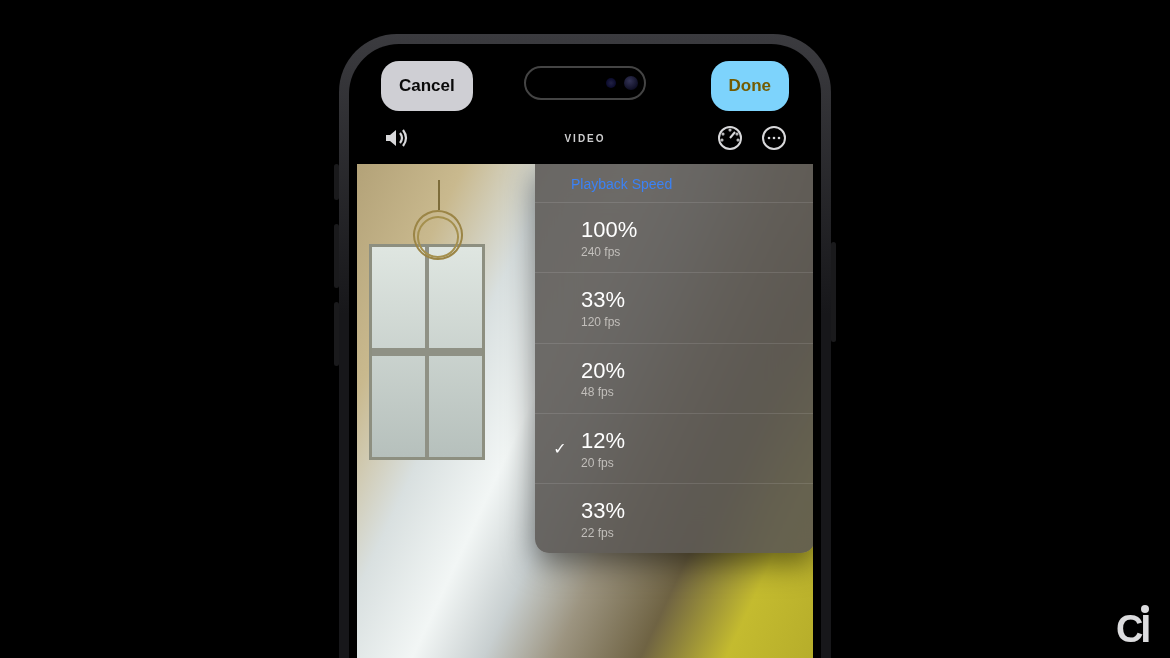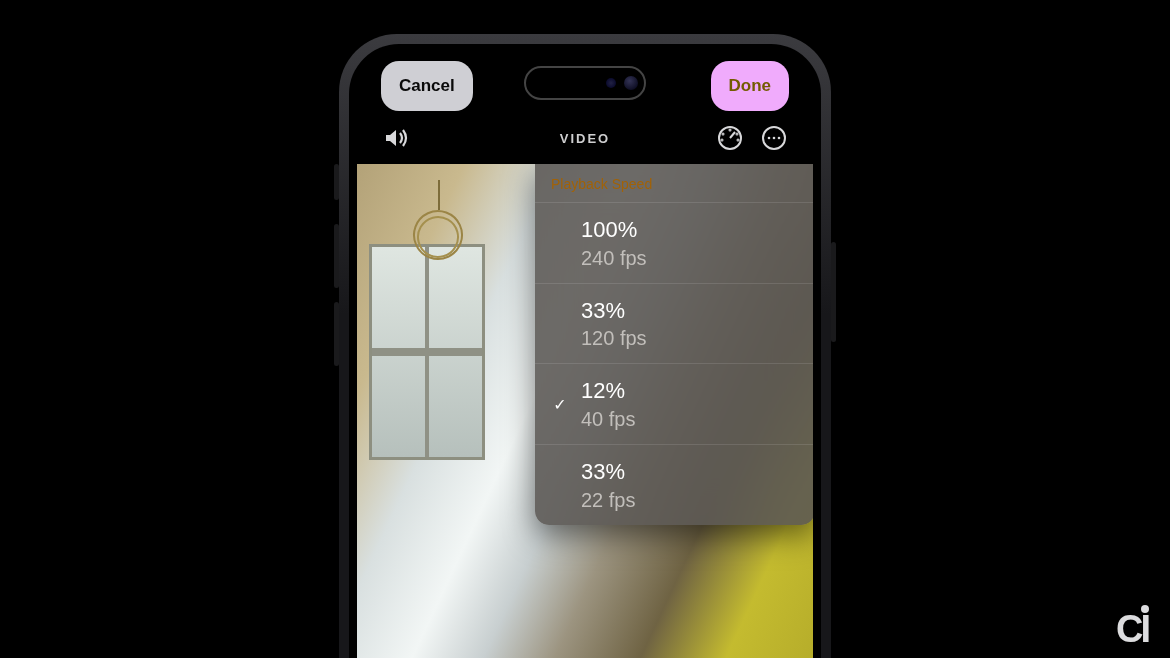--- a/index.html
+++ b/index.html
@@ -119,7 +119,7 @@
       border: none;
     }
     .cancel { background: #cfcfd4; color: #0a0a0a; }
-    .done { background: #f0abfc; color: #735b00; text-align: center; }
+    .done { background: #7dd3fc; color: #735b00; text-align: center; }
 
     
     .toolrow {

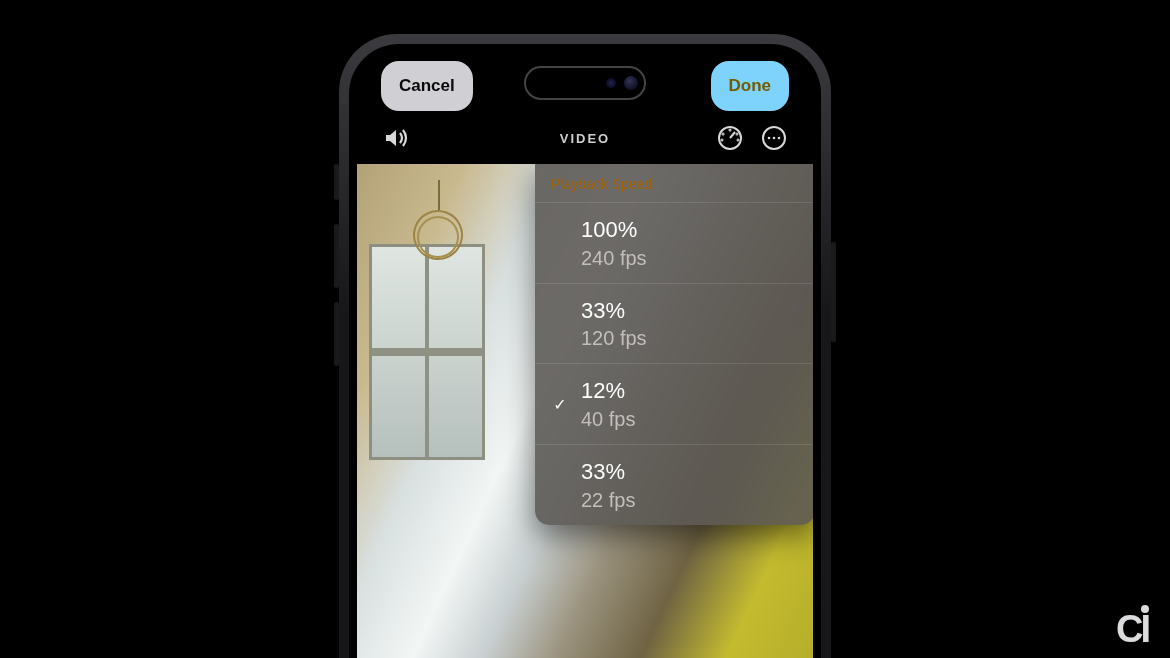--- a/index.html
+++ b/index.html
@@ -135,7 +135,7 @@
     }
     .mode-label {
       color: #cececf;
-      font-size: 13px;
+      font-size: 10px;
       font-weight: 600;
       letter-spacing: 2px;
       position: absolute;

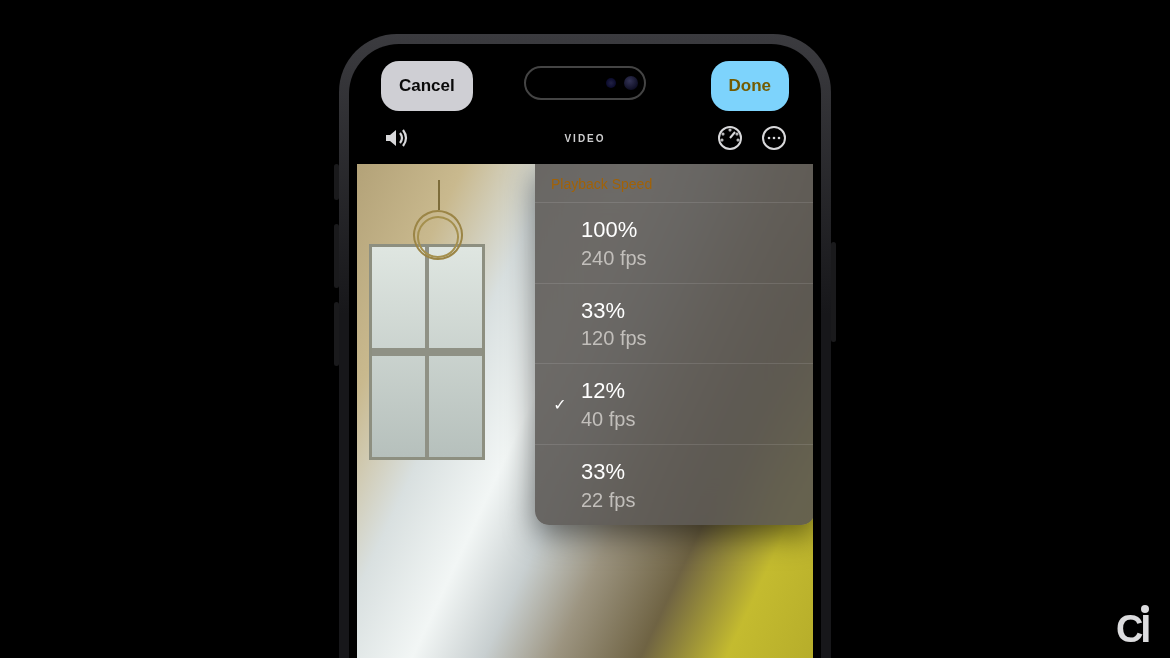--- a/index.html
+++ b/index.html
@@ -195,8 +195,8 @@
       box-shadow: 0 10px 30px rgba(0,0,0,0.5);
     }
     .menu-title {
-      padding: 12px 16px 10px;
-      color: #a16207;
+      padding: 12px 36px 10px;
+      color: #3b82f6;
       font-size: 14px;
       font-weight: 400;
     }

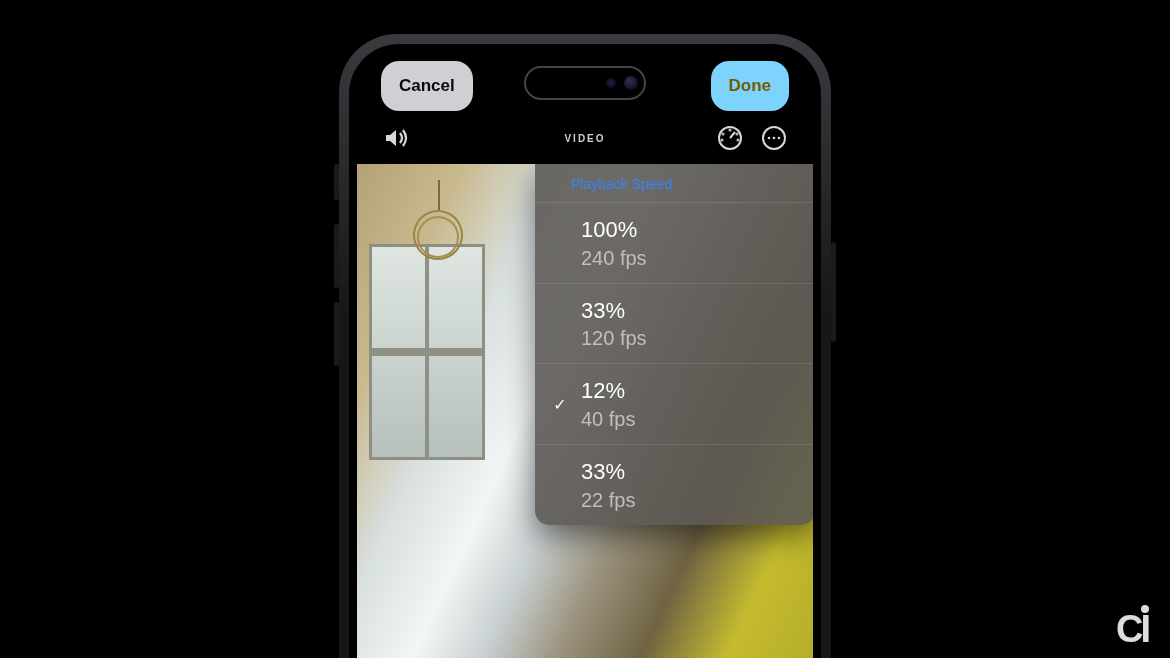--- a/index.html
+++ b/index.html
@@ -222,7 +222,7 @@
     }
     .menu-item .txt .fps {
       color: #c2bfbb;
-      font-size: 20px;
+      font-size: 12px;
       font-weight: 400;
       line-height: 1.3;
     }

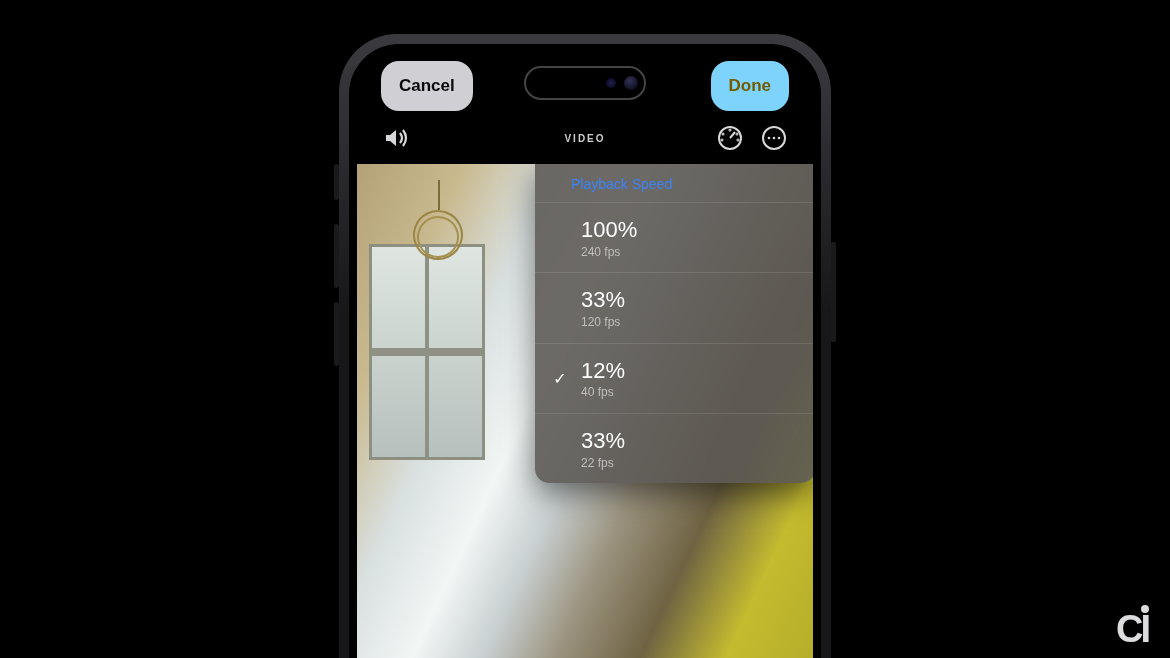--- a/index.html
+++ b/index.html
@@ -309,6 +309,13 @@
                 </div>
               </div>
               <div class="menu-item">
+                <div class="check"></div>
+                <div class="txt">
+                  <div class="pct">20%</div>
+                  <div class="fps">48 fps</div>
+                </div>
+              </div>
+              <div class="menu-item">
                 <div class="check">✓</div>
                 <div class="txt">
                   <div class="pct">12%</div>

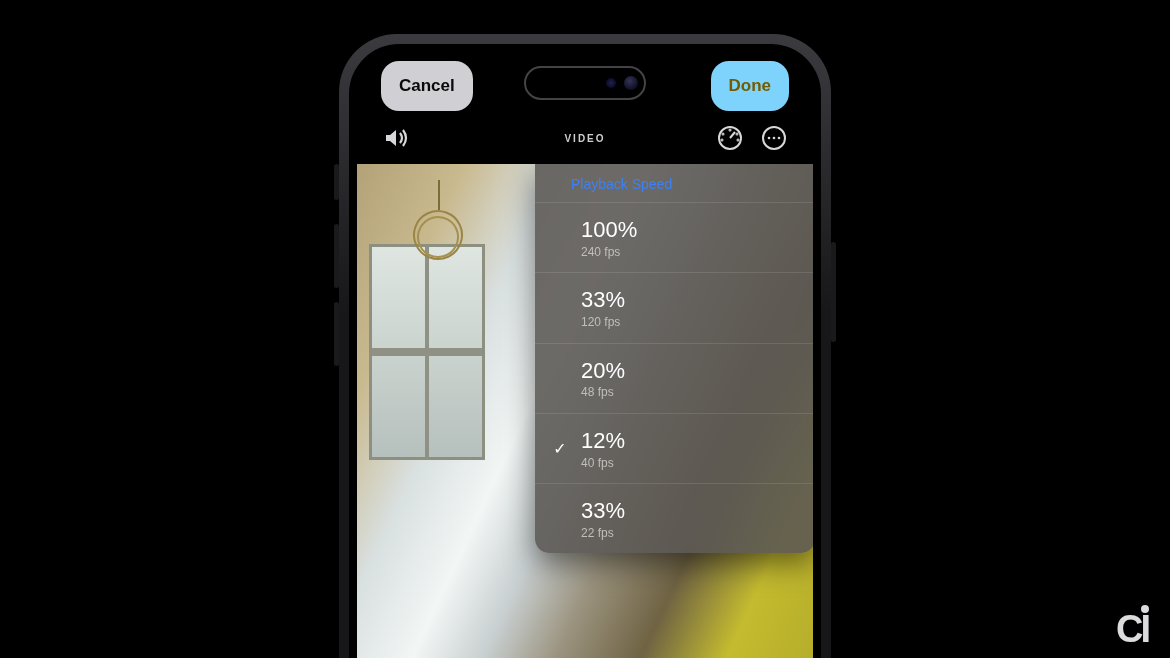--- a/index.html
+++ b/index.html
@@ -319,7 +319,7 @@
                 <div class="check">✓</div>
                 <div class="txt">
                   <div class="pct">12%</div>
-                  <div class="fps">40 fps</div>
+                  <div class="fps">20 fps</div>
                 </div>
               </div>
               <div class="menu-item">

